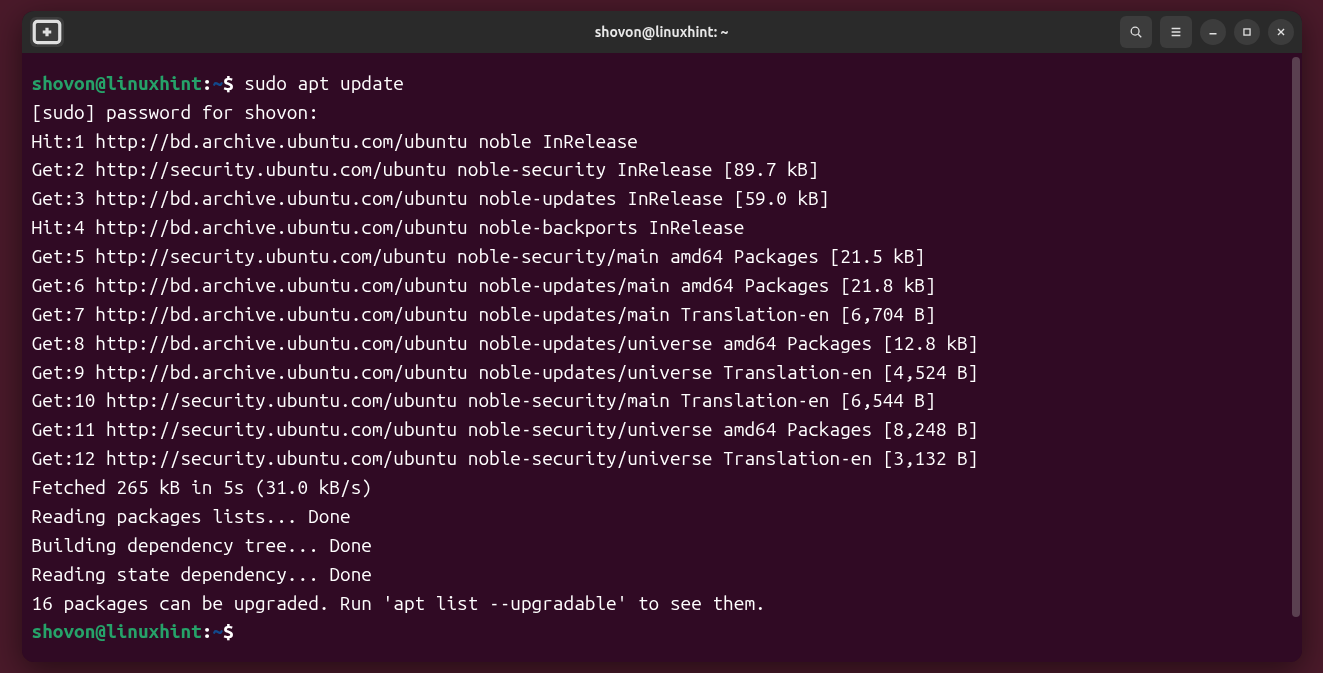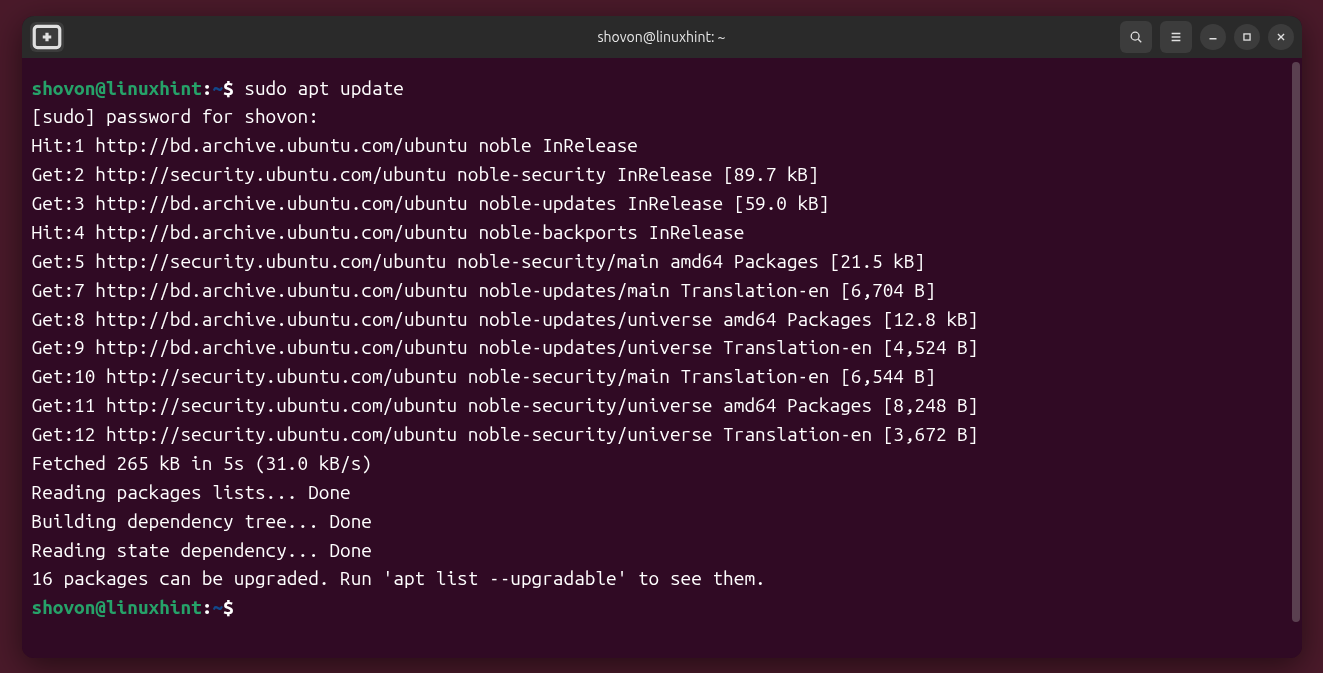--- a/index.html
+++ b/index.html
@@ -38,7 +38,7 @@
       transform: translateX(-50%);
       color: #e8e8e8;
       font-size: 14px;
-      font-weight: normal;
+      font-weight: bold;
       font-family: 'Ubuntu', sans-serif;
     }
     .titlebar-right {

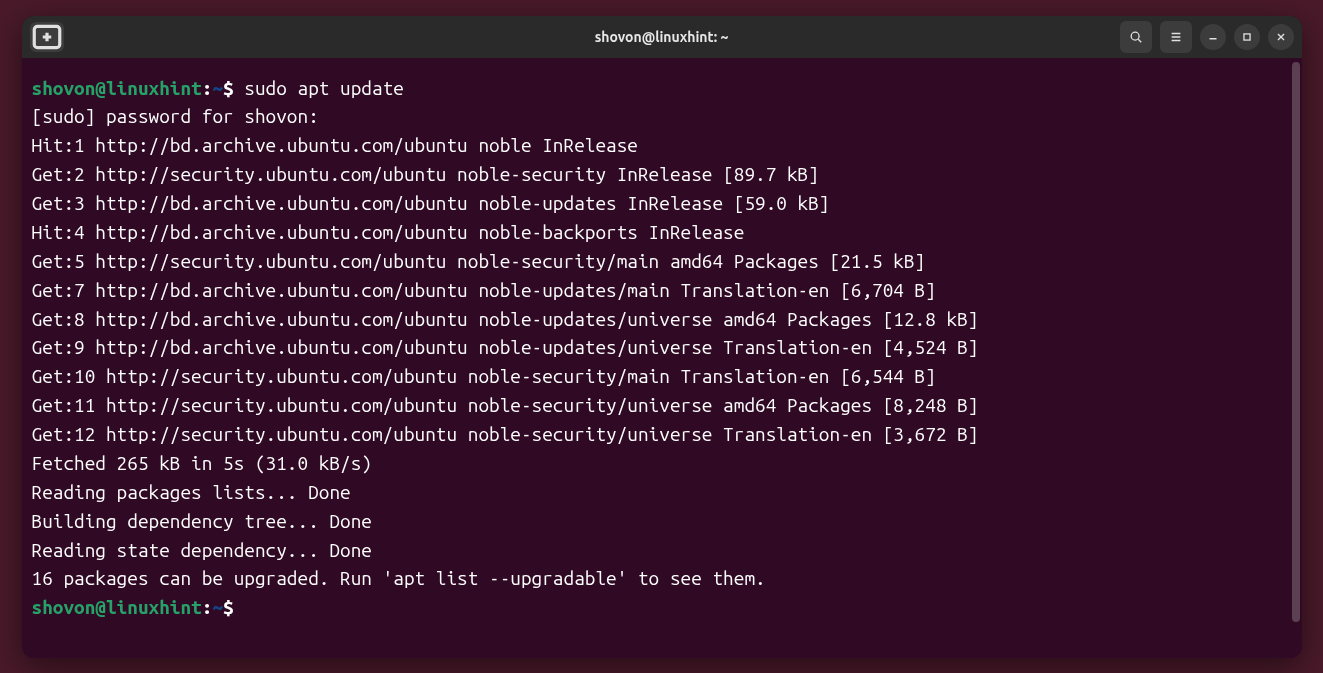--- a/index.html
+++ b/index.html
@@ -161,6 +161,7 @@
     <div class="line">Get:3 http://bd.archive.ubuntu.com/ubuntu noble-updates InRelease [59.0 kB]</div>
     <div class="line">Hit:4 http://bd.archive.ubuntu.com/ubuntu noble-backports InRelease</div>
     <div class="line">Get:5 http://security.ubuntu.com/ubuntu noble-security/main amd64 Packages [21.5 kB]</div>
+    <div class="line">Get:6 http://bd.archive.ubuntu.com/ubuntu noble-updates/main amd64 Packages [21.8 kB]</div>
     <div class="line">Get:7 http://bd.archive.ubuntu.com/ubuntu noble-updates/main Translation-en [6,704 B]</div>
     <div class="line">Get:8 http://bd.archive.ubuntu.com/ubuntu noble-updates/universe amd64 Packages [12.8 kB]</div>
     <div class="line">Get:9 http://bd.archive.ubuntu.com/ubuntu noble-updates/universe Translation-en [4,524 B]</div>

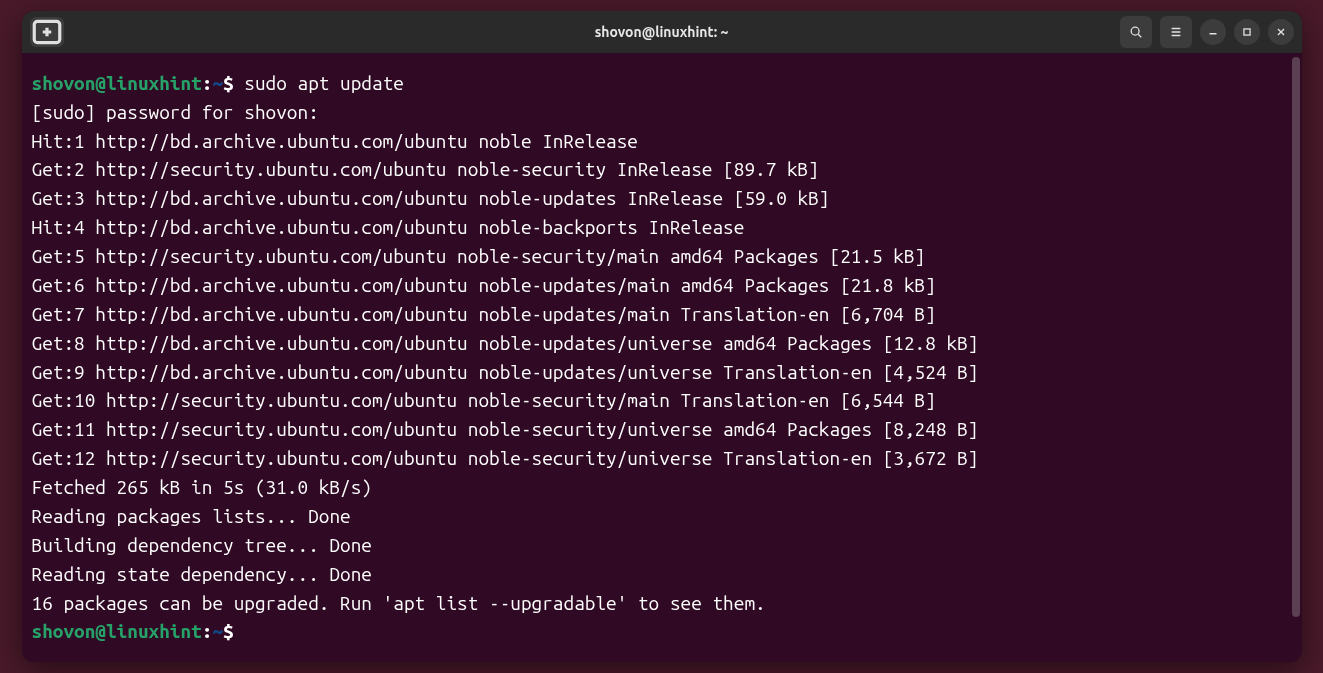--- a/index.html
+++ b/index.html
@@ -167,7 +167,7 @@
     <div class="line">Get:9 http://bd.archive.ubuntu.com/ubuntu noble-updates/universe Translation-en [4,524 B]</div>
     <div class="line">Get:10 http://security.ubuntu.com/ubuntu noble-security/main Translation-en [6,544 B]</div>
     <div class="line">Get:11 http://security.ubuntu.com/ubuntu noble-security/universe amd64 Packages [8,248 B]</div>
-    <div class="line">Get:12 http://security.ubuntu.com/ubuntu noble-security/universe Translation-en [3,672 B]</div>
+    <div class="line">Get:12 http://security.ubuntu.com/ubuntu noble-security/universe Translation-en [3,132 B]</div>
     <div class="line">Fetched 265 kB in 5s (31.0 kB/s)</div>
     <div class="line">Reading packages lists... Done</div>
     <div class="line">Building dependency tree... Done</div>

